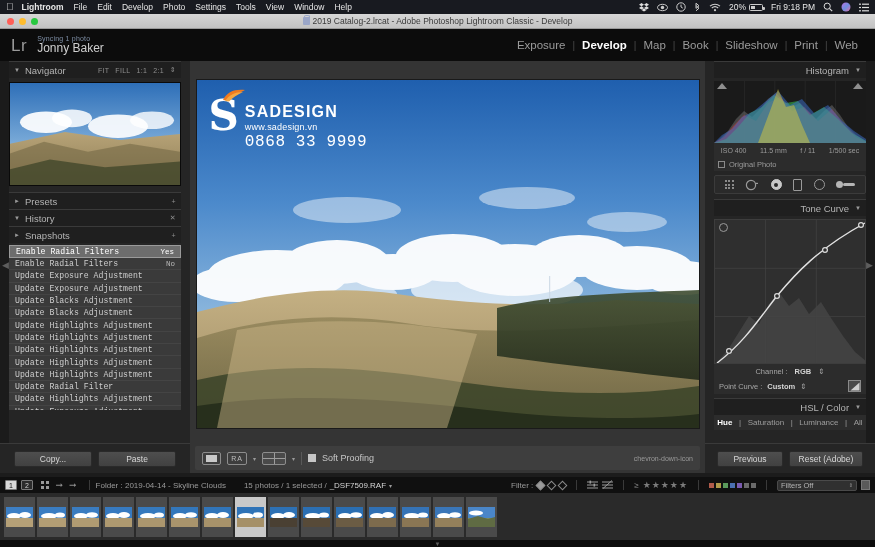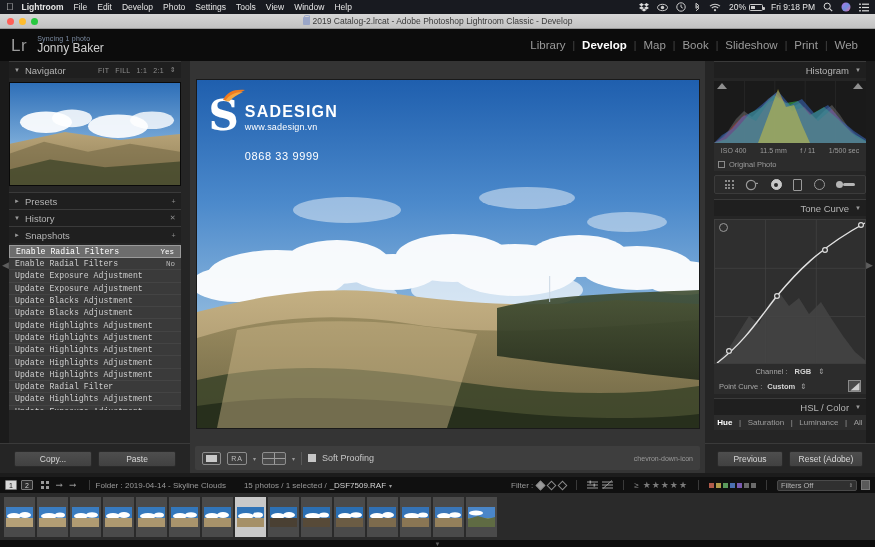--- a/index.html
+++ b/index.html
@@ -288,7 +288,7 @@
       <div class="user">Jonny Baker</div>
     </span>
     <span class="modules">
-      <span class="mod">Library</span>
+      <span class="mod">Exposure</span>
       <span class="sep">|</span>
       <span class="mod active">Develop</span>
       <span class="sep">|</span>

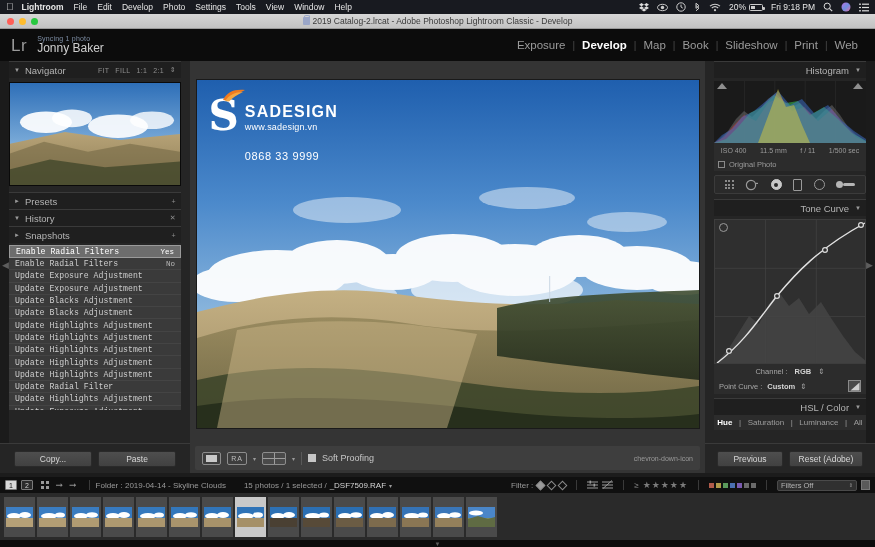--- a/index.html
+++ b/index.html
@@ -117,7 +117,7 @@
   .wm .txt { margin-left:6px; margin-top:6px; color:#fff; }
   .wm .t1 { font-size:16px; font-weight:bold; letter-spacing:1.2px; line-height:1; }
   .wm .t2 { font-size:9px; letter-spacing:.2px; margin-top:2px; }
-  .wm .t3 { font-size:11px; letter-spacing:.6px; margin-top:18px; }
+  .wm .t3 { font-size:16px; letter-spacing:.6px; margin-top:1px;font-family:Liberation Mono, monospace; }
 
   
   .ctoolbar {

